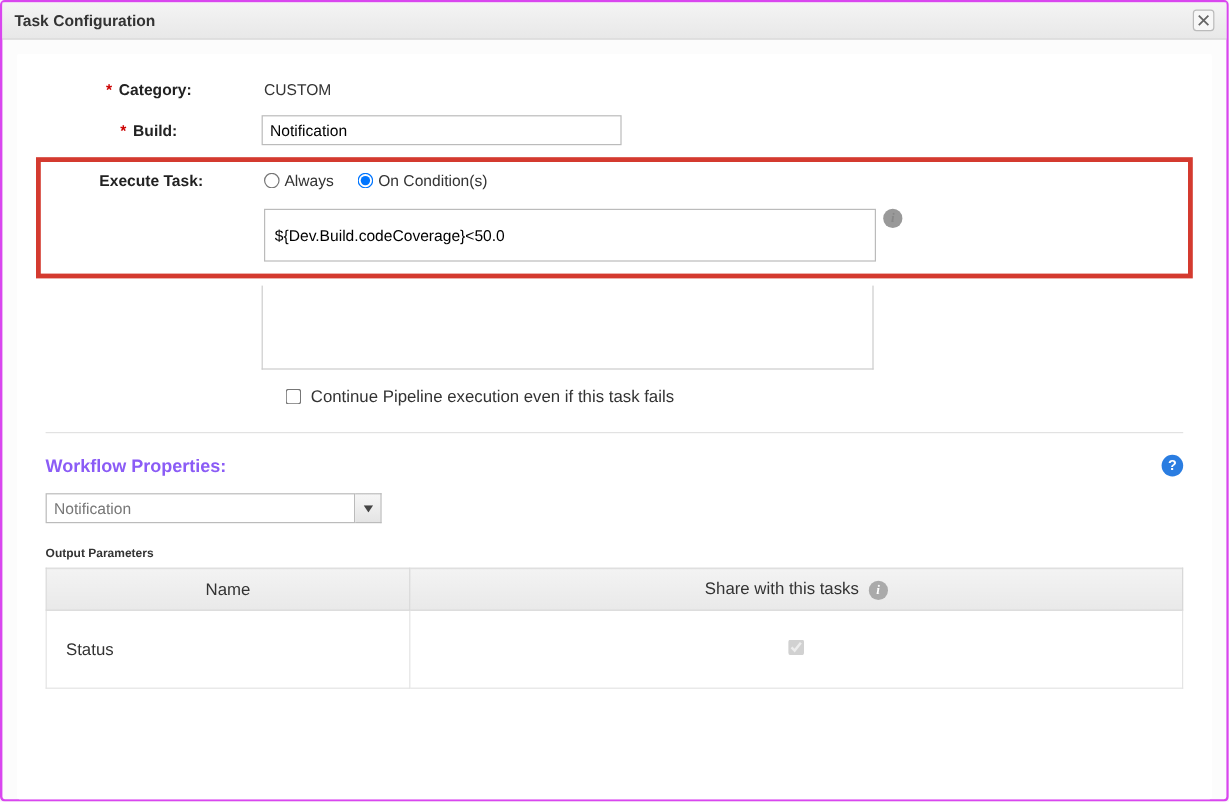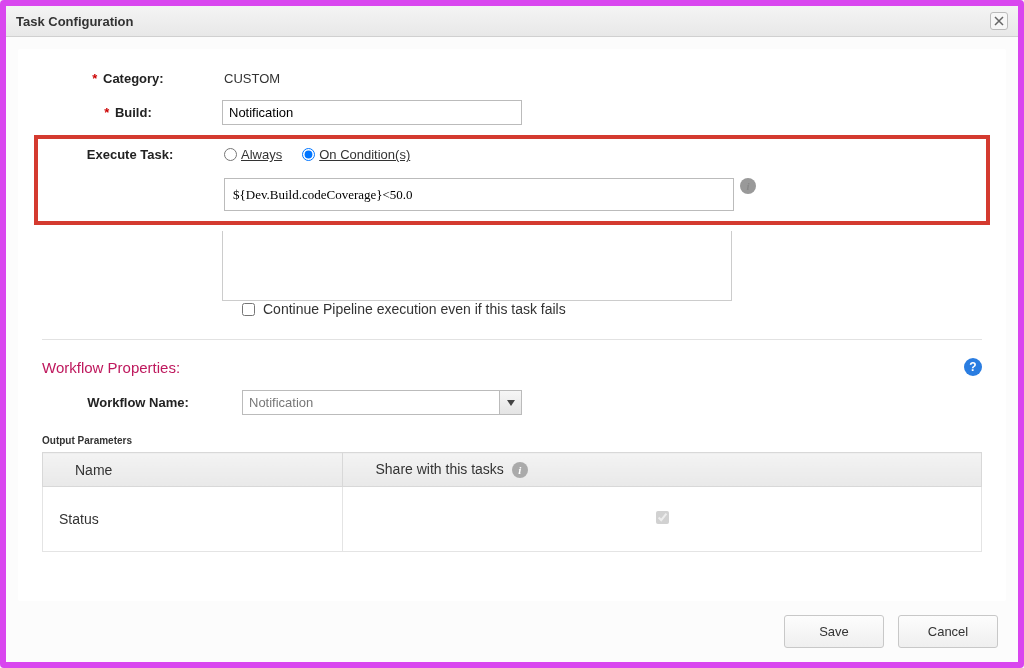--- a/index.html
+++ b/index.html
@@ -16,7 +16,7 @@
   width: 1024px;
   height: 668px;
   background: #fcfcfc;
-  border: 6px solid #d946ef;
+  border: 2px solid #d946ef;
   border-radius: 4px;
   position: relative;
   display: flex;

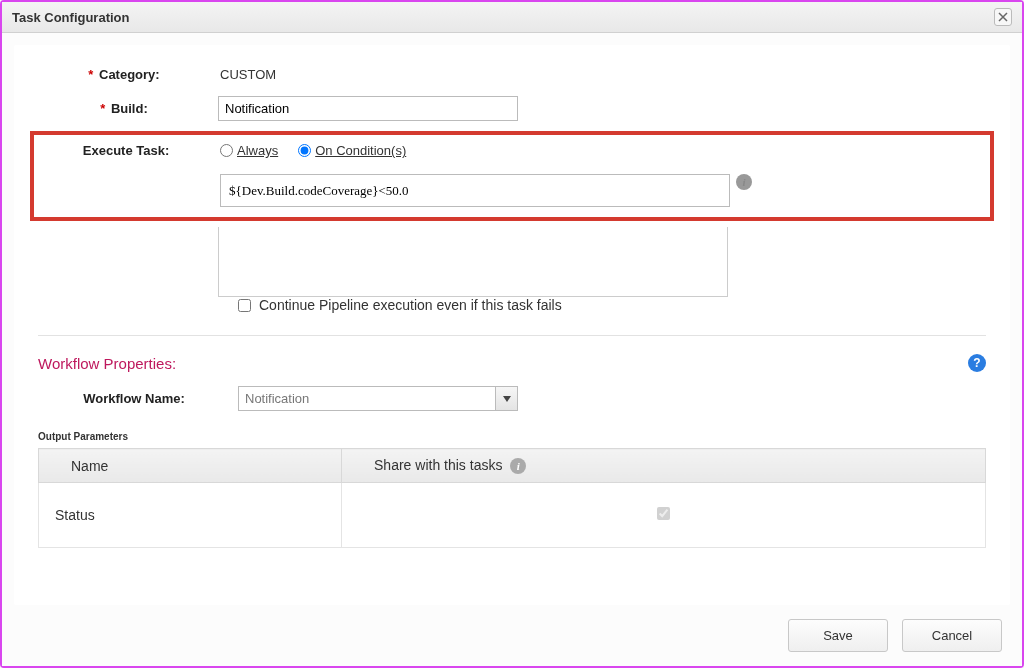--- a/index.html
+++ b/index.html
@@ -83,7 +83,6 @@
 .radio-row {
   display: flex;
   gap: 6px;
-  text-decoration: underline;
 }
 .radio-row label {
   margin-right: 14px;

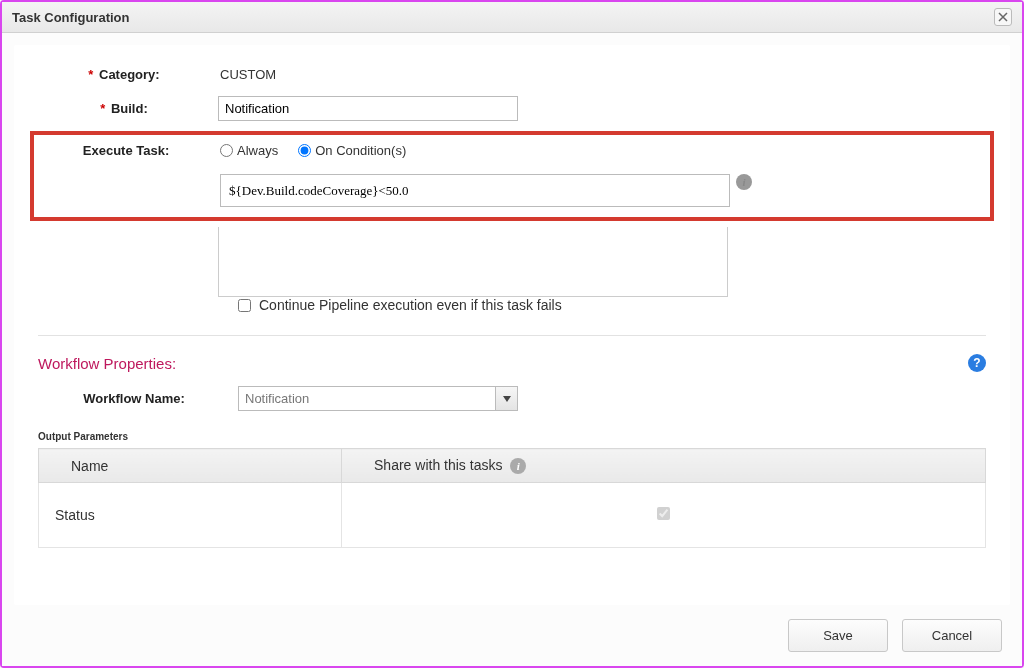--- a/index.html
+++ b/index.html
@@ -100,11 +100,11 @@
 }
 .cond-text {
   width: 510px;
-  height: 33px;
+  height: 44px;
   border: 1px solid #bbb;
   padding: 6px 8px;
   font-size: 13px;
-  font-family: Liberation Serif, serif;
+  font-family: Liberation Sans, sans-serif;
 }
 .cond-extra {
   margin-left: 180px;

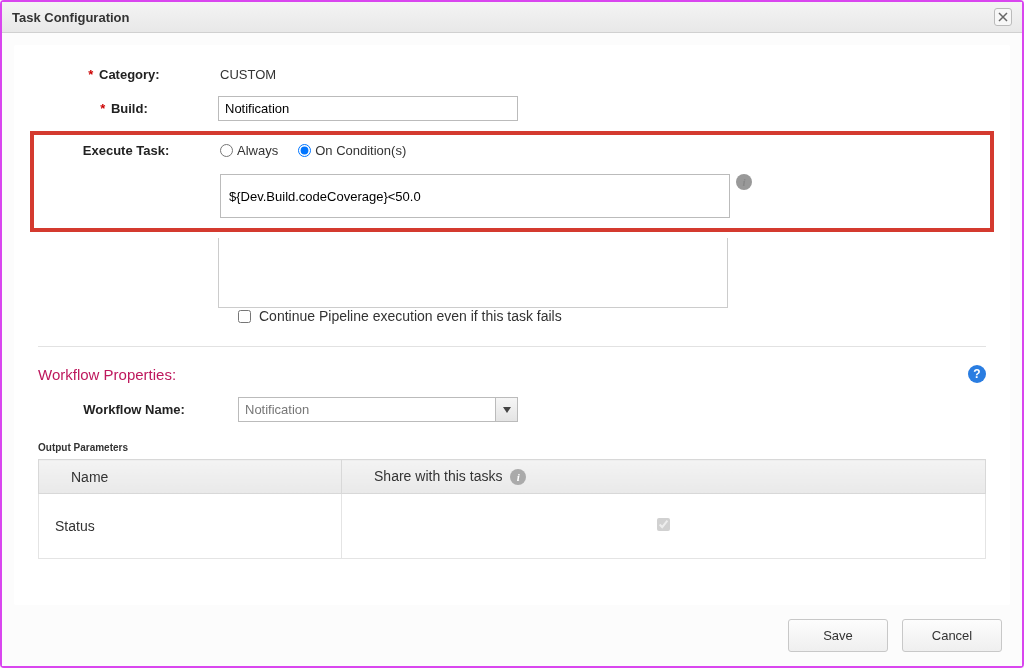--- a/index.html
+++ b/index.html
@@ -131,6 +131,7 @@
   display: flex;
   align-items: center;
   margin-left: 180px;
+  margin-top: 14px;
   gap: 8px;
   font-size: 14px;
   padding-left: 20px;

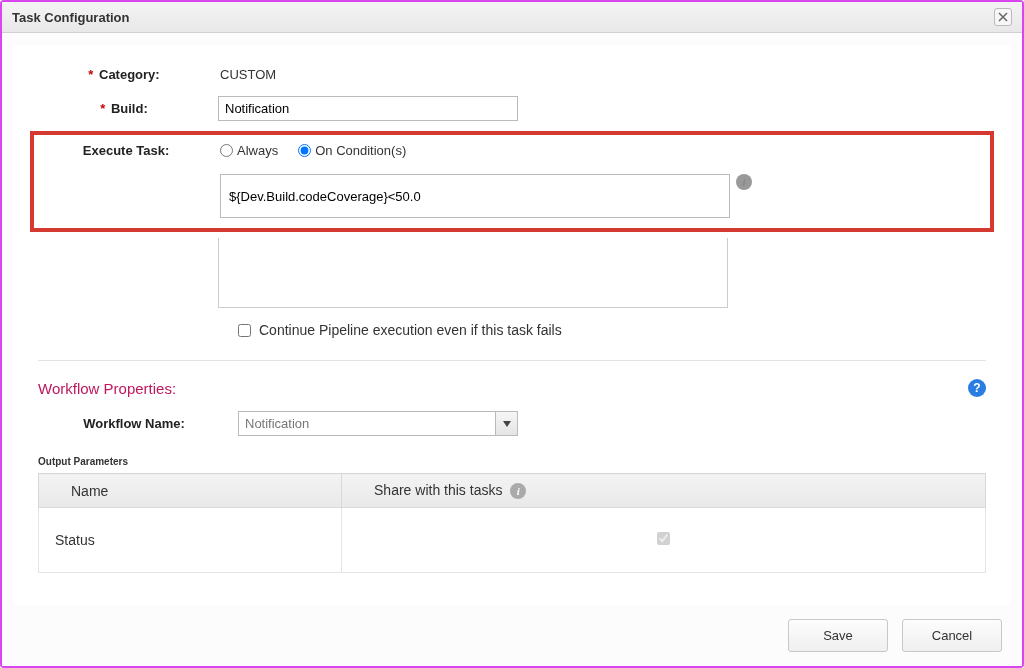--- a/index.html
+++ b/index.html
@@ -149,8 +149,8 @@
 }
 .section-head h3 {
   font-size: 15px;
-  font-weight: normal;
-  color: #be185d;
+  font-weight: bold;
+  color: #8b5cf6;
 }
 .help-icon {
   width: 18px; height: 18px;

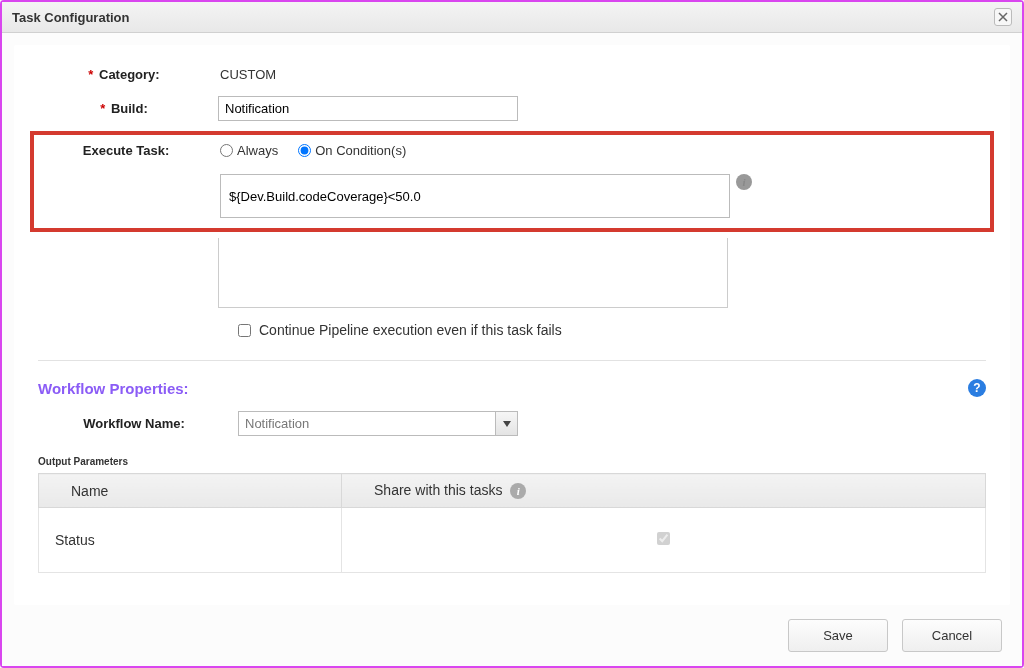--- a/index.html
+++ b/index.html
@@ -298,7 +298,6 @@
     </div>
 
     <div class="wf-name-row">
-      <div class="form-label">Workflow Name:</div>
       <div class="select-wrap">
         <input type="text" readonly="" value="Notification" style="">
         <div class="select-btn">

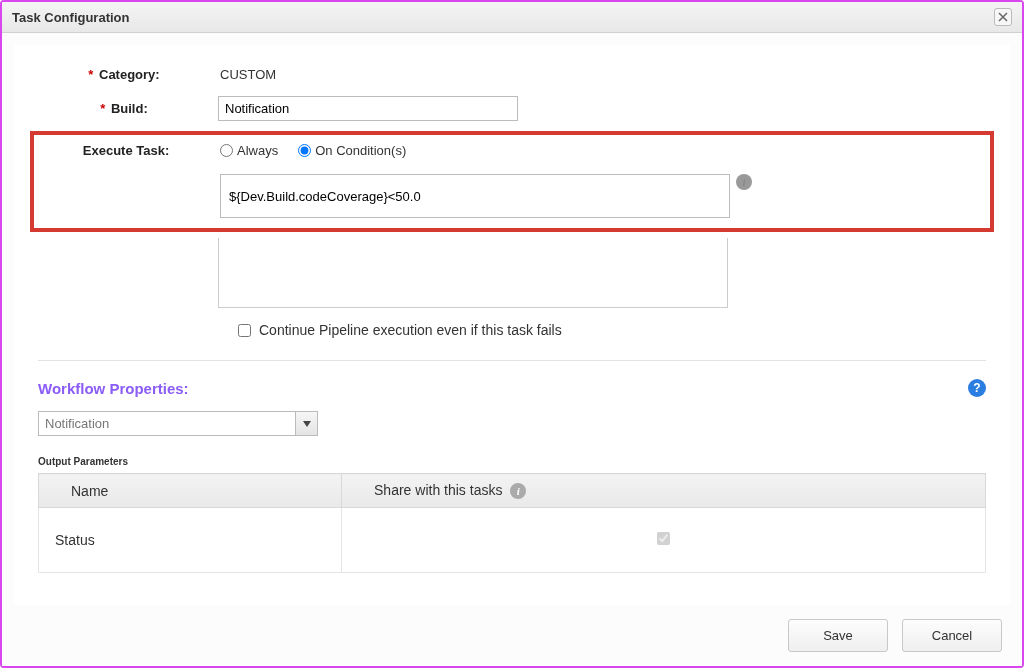--- a/index.html
+++ b/index.html
@@ -202,7 +202,7 @@
 }
 .param-table th {
   background: linear-gradient(#f3f3f3,#e9e9e9);
-  text-align: left;
+  text-align: center;
   font-weight: normal;
   padding: 8px 32px;
   border: 1px solid #d8d8d8;

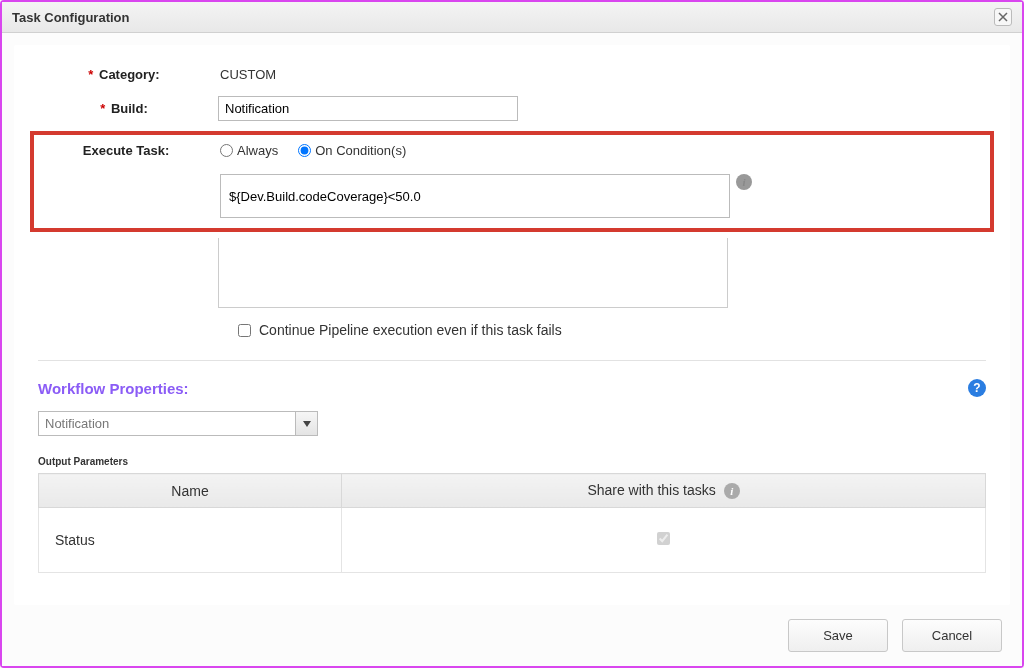--- a/index.html
+++ b/index.html
@@ -332,10 +332,6 @@
 
   </div>
 
-  <div class="footer">
-    <button class="btn">Save</button>
-    <button class="btn">Cancel</button>
-  </div>
 
 </div>
 

